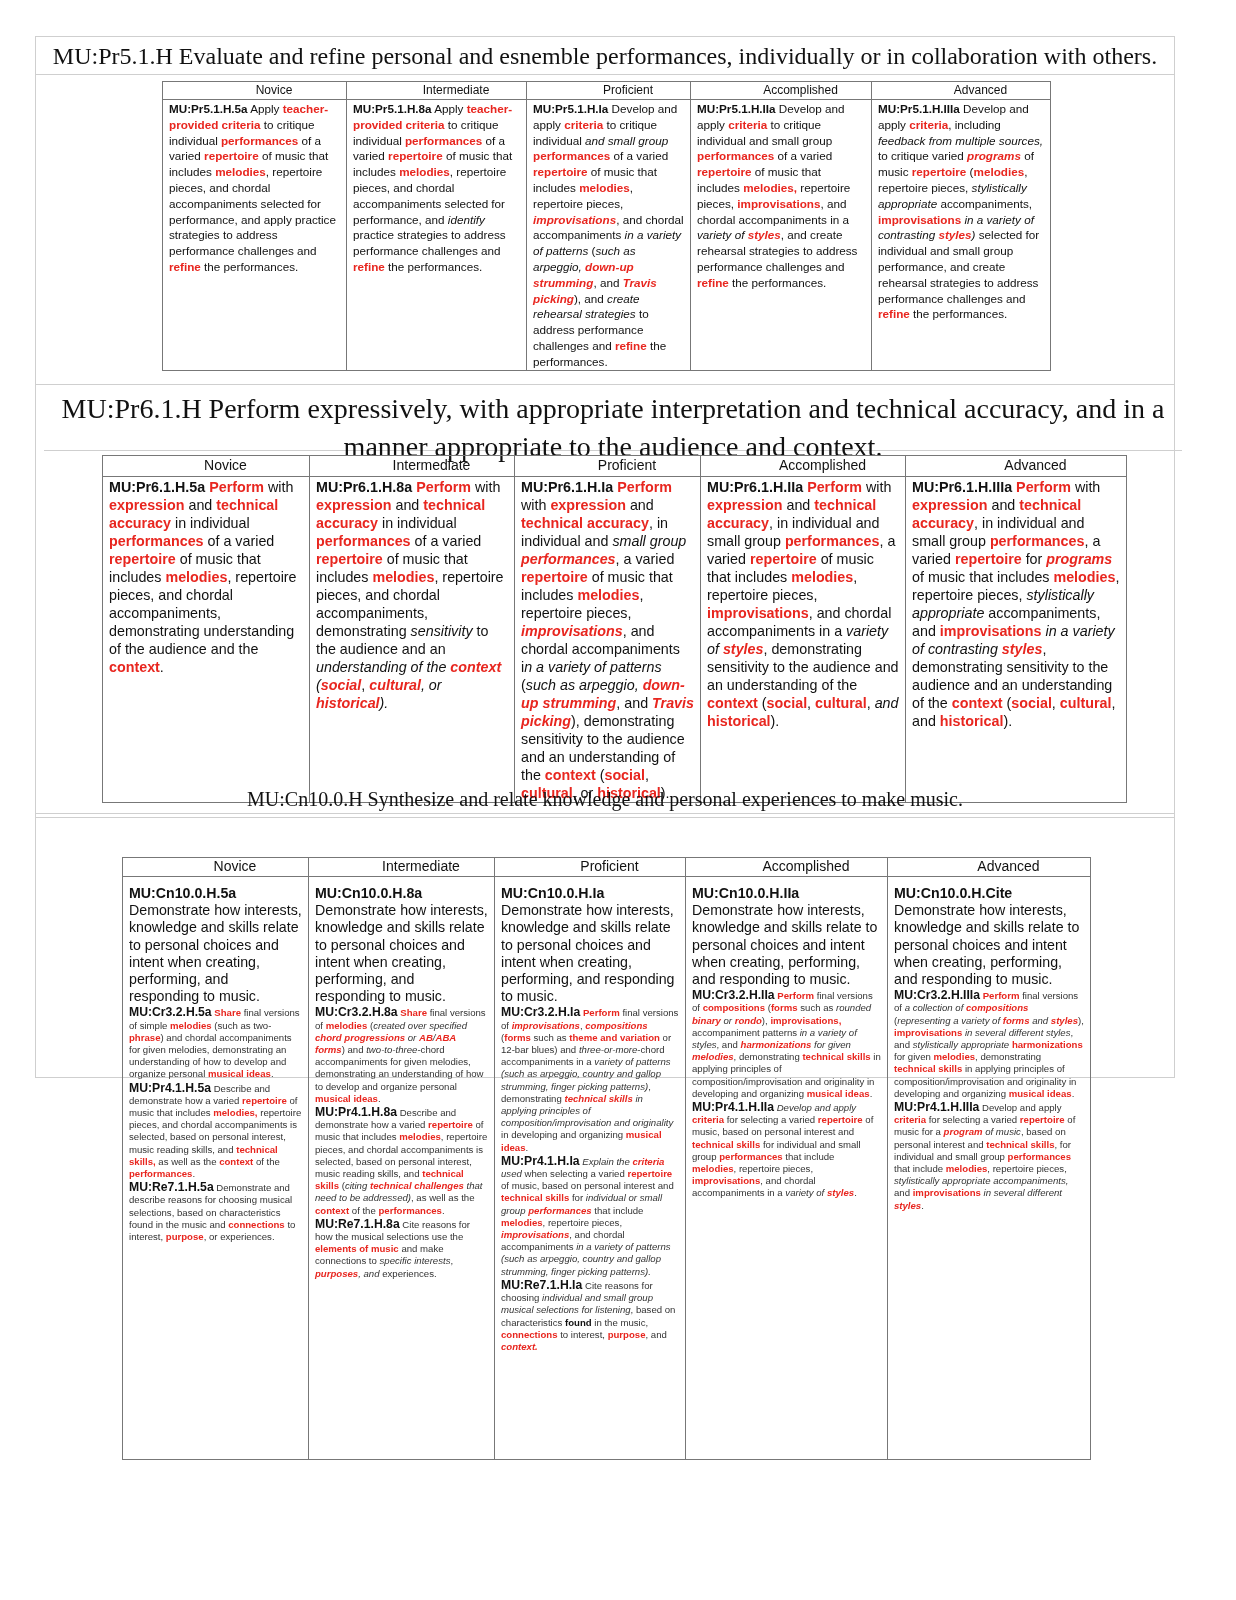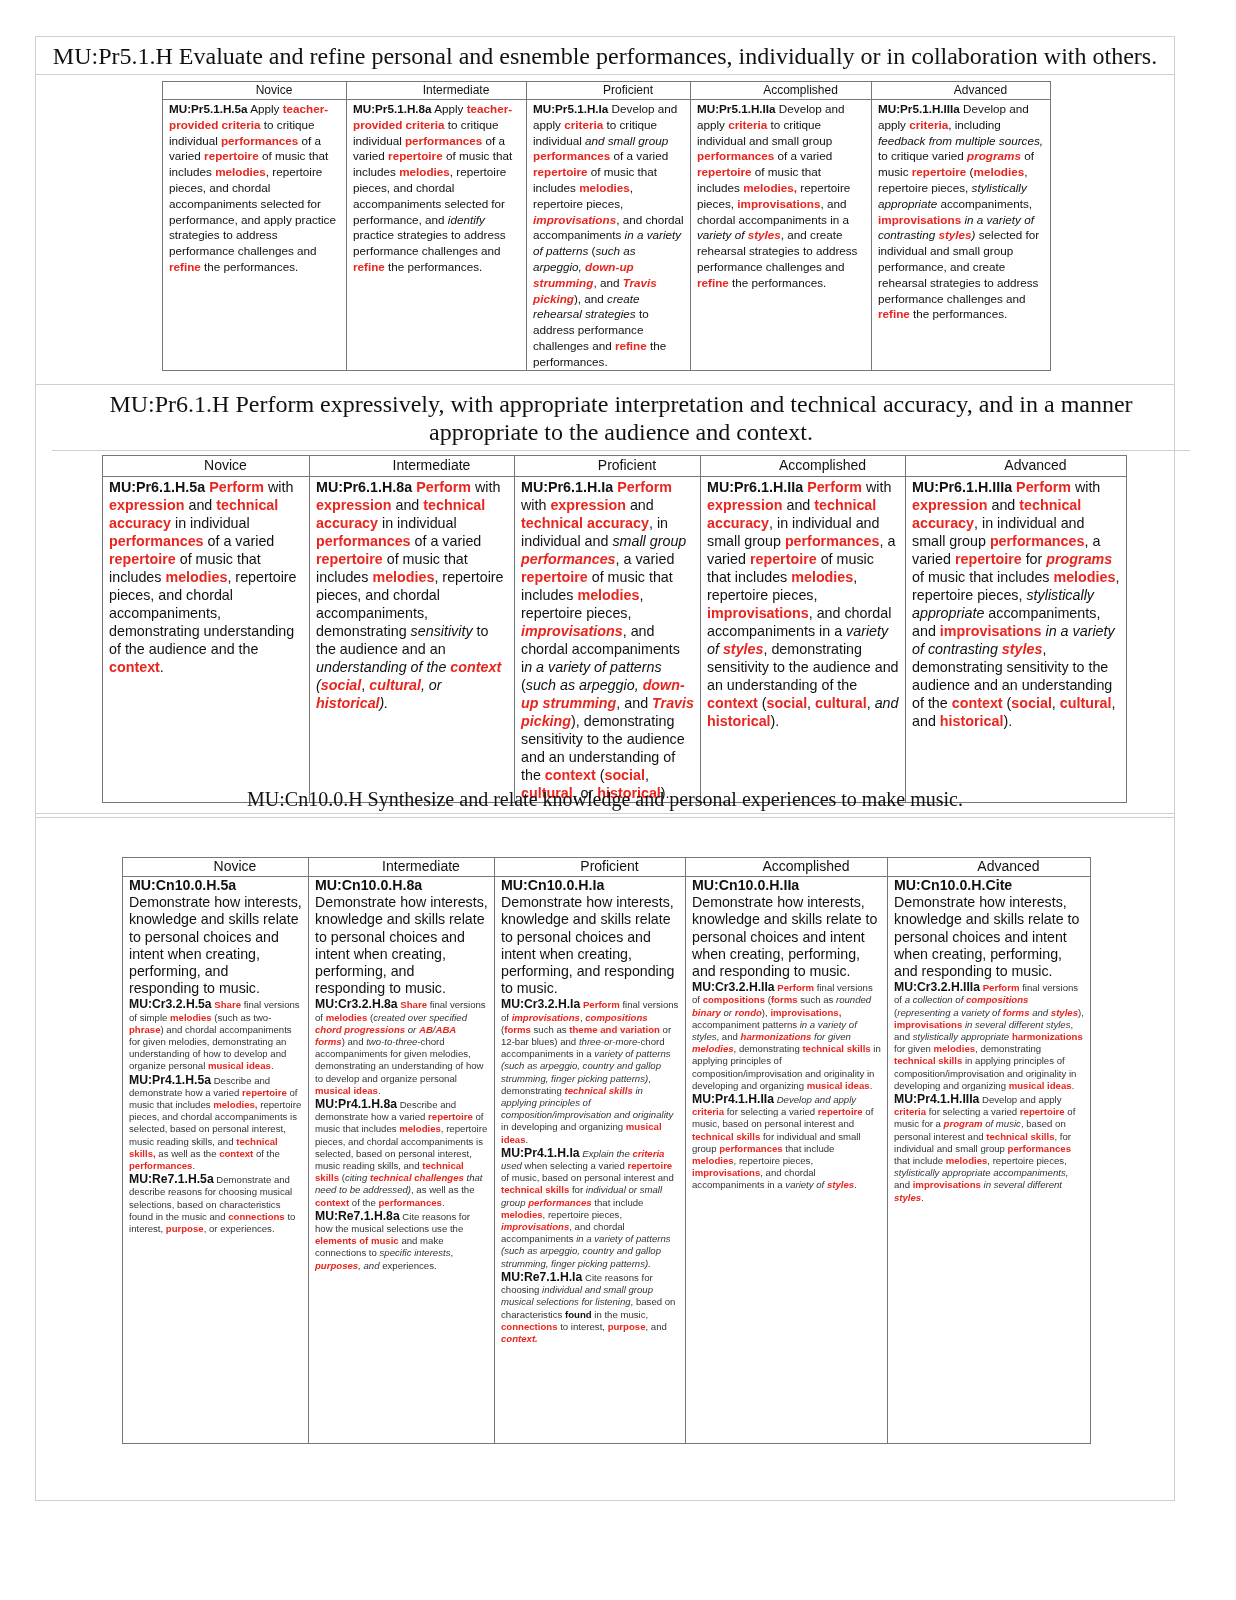--- a/index.html
+++ b/index.html
@@ -5,7 +5,7 @@
   html, body { margin: 0; padding: 0; background: #ffffff; }
   body { width: 1236px; height: 1600px; position: relative; overflow: hidden;
          font-family: "Liberation Sans", sans-serif; color: #111; }
-  .page { position: absolute; left: 35px; top: 36px; width: 1140px; height: 1465px;
+  .page { position: absolute; left: 35px; top: 36px; width: 1140px; height: 1042px;
           border: 1px solid #cfcfcf; box-sizing: border-box; }
   .section-title { font-family: "Liberation Serif", serif; text-align: center; color: #111;
                    border-bottom: 1px solid #cfcfcf; box-sizing: border-box; }

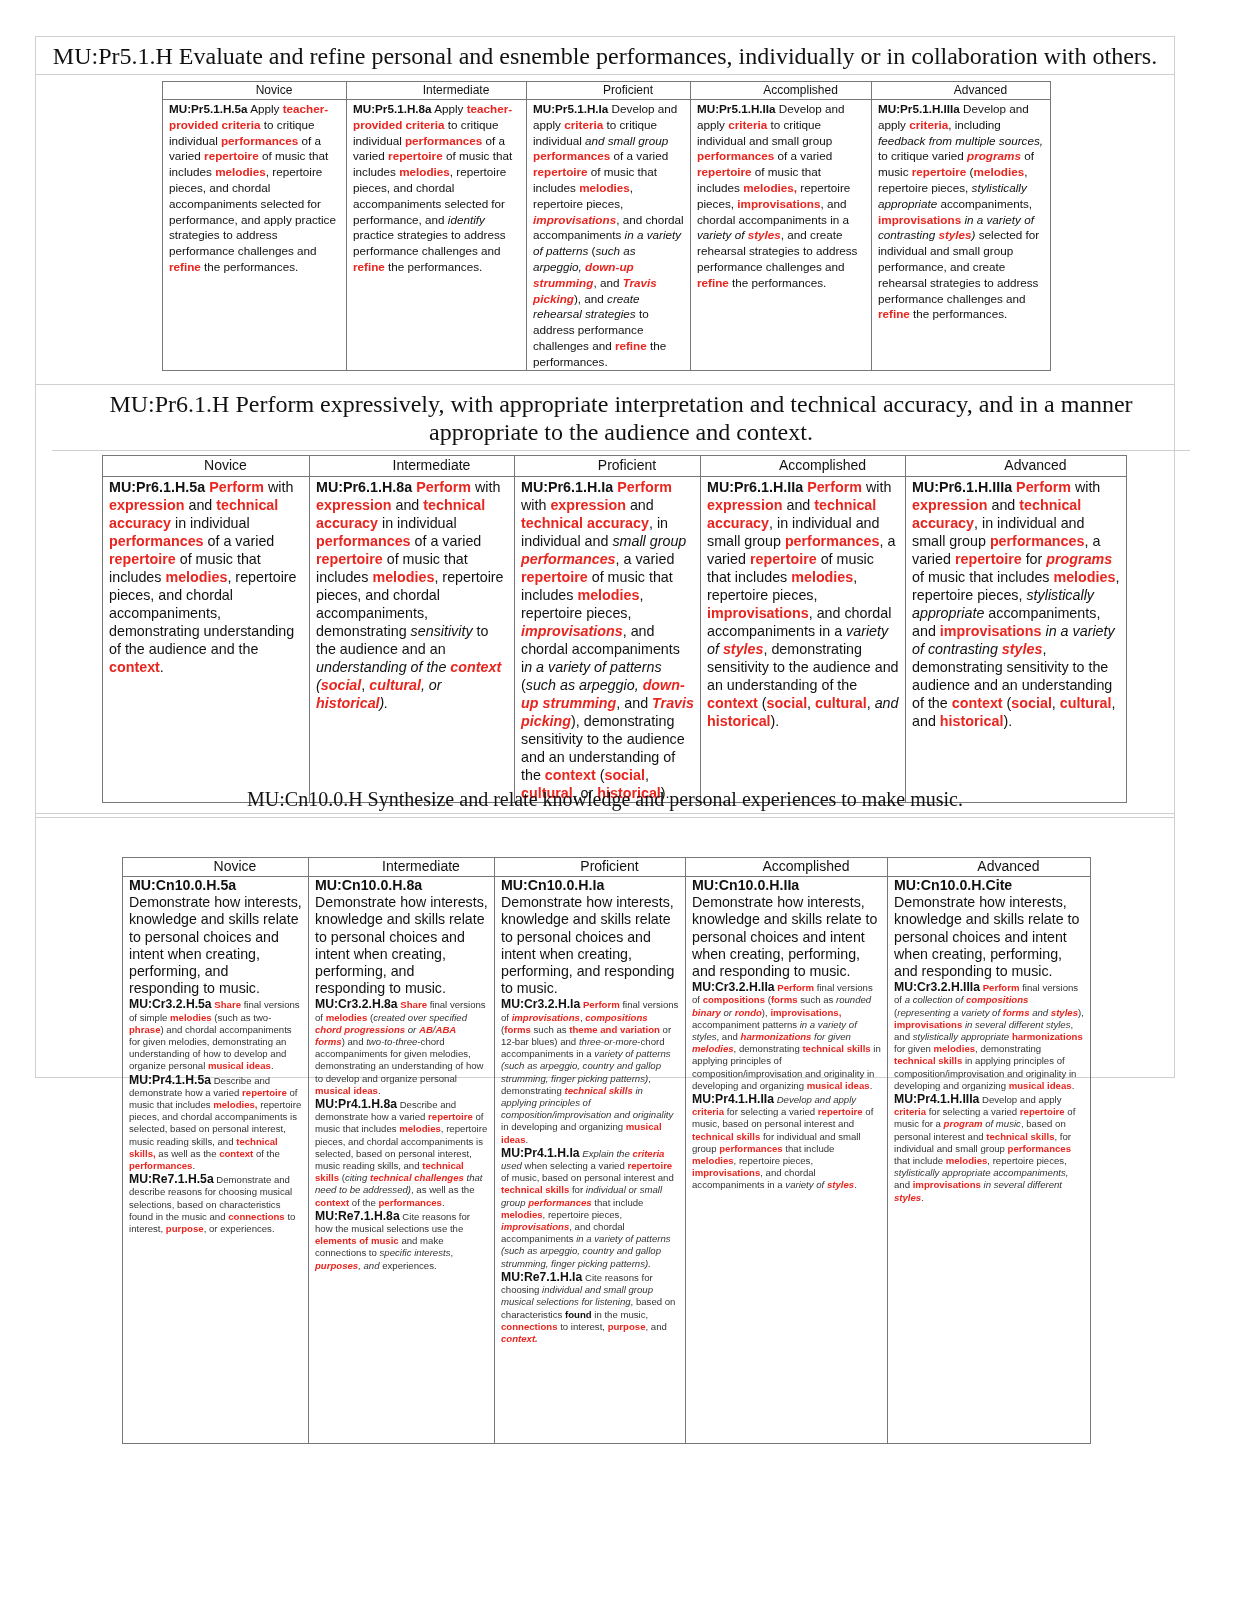--- a/index.html
+++ b/index.html
@@ -30,8 +30,8 @@
 
   
   .s2-sep { top: 347px; }
-  .s2-title { position: absolute; left: 16px; top: 348px; width: 100%; height: 66px; padding-top: 5px;
-              font-size: 24px; line-height: 28px; }
+  .s2-title { position: absolute; left: 8px; top: 348px; width: 100%; height: 66px; padding-top: 5px;
+              font-size: 28px; line-height: 38px; }
   .t2 { left: 66px; top: 418px; width: 1024px; }
   .t2 th { height: 18px; font-size: 14px; line-height: 16px; }
   .t2 td { height: 304px; font-size: 14.3px; line-height: 18px; padding: 1px 6px 0 6px; }

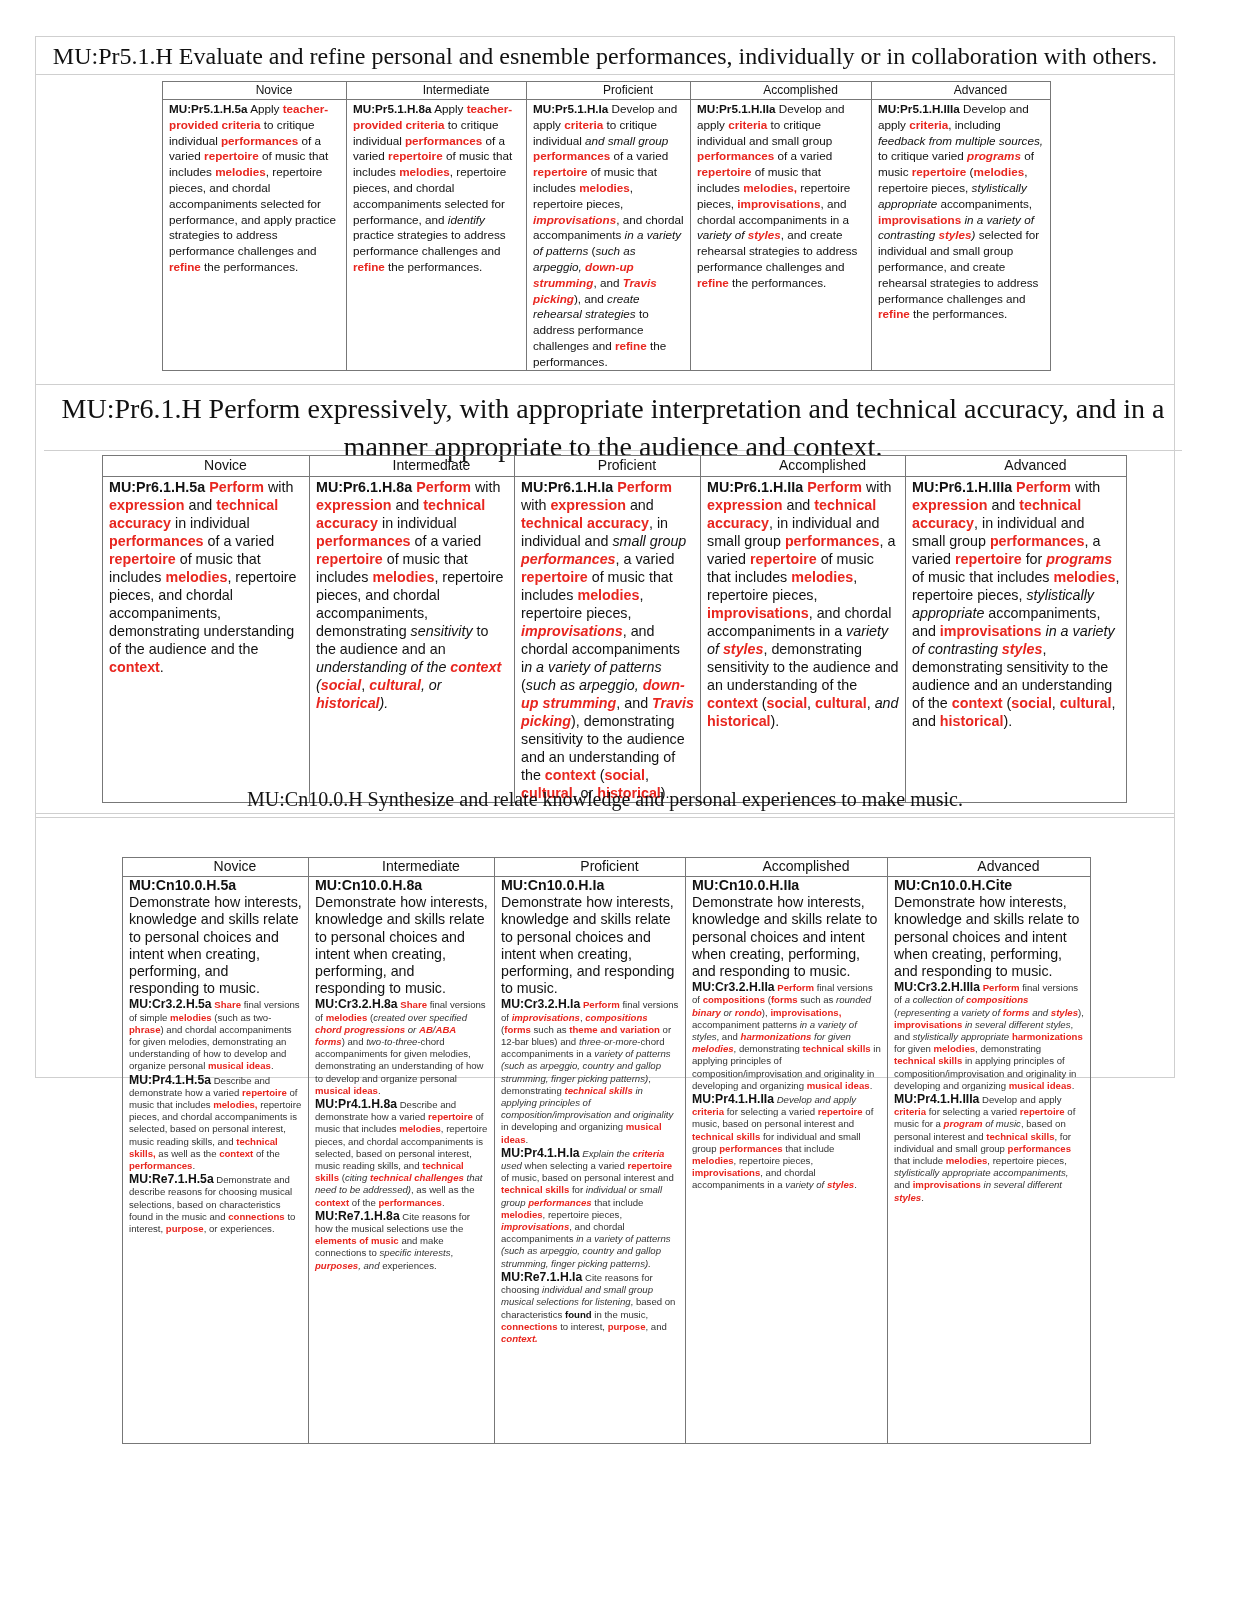--- a/index.html
+++ b/index.html
@@ -41,7 +41,7 @@
   .s3-title { position: absolute; left: 0; top: 743px; width: 100%; height: 38px; line-height: 38px; font-size: 20px; }
   .t3 { left: 86px; top: 820px; width: 968px; }
   .t3 th { height: 16px; font-size: 14px; line-height: 15px; }
-  .t3 td { height: 566px; padding: 0 6px; }
+  .t3 td { height: 566px; padding: 8px 6px; }
   .t3 .lead { font-size: 14.2px; line-height: 17.2px; }
   .t3 .small { font-size: 9.6px; line-height: 12.2px; }
   .t3 .small .code { font-size: 12.2px; line-height: 14px; }

